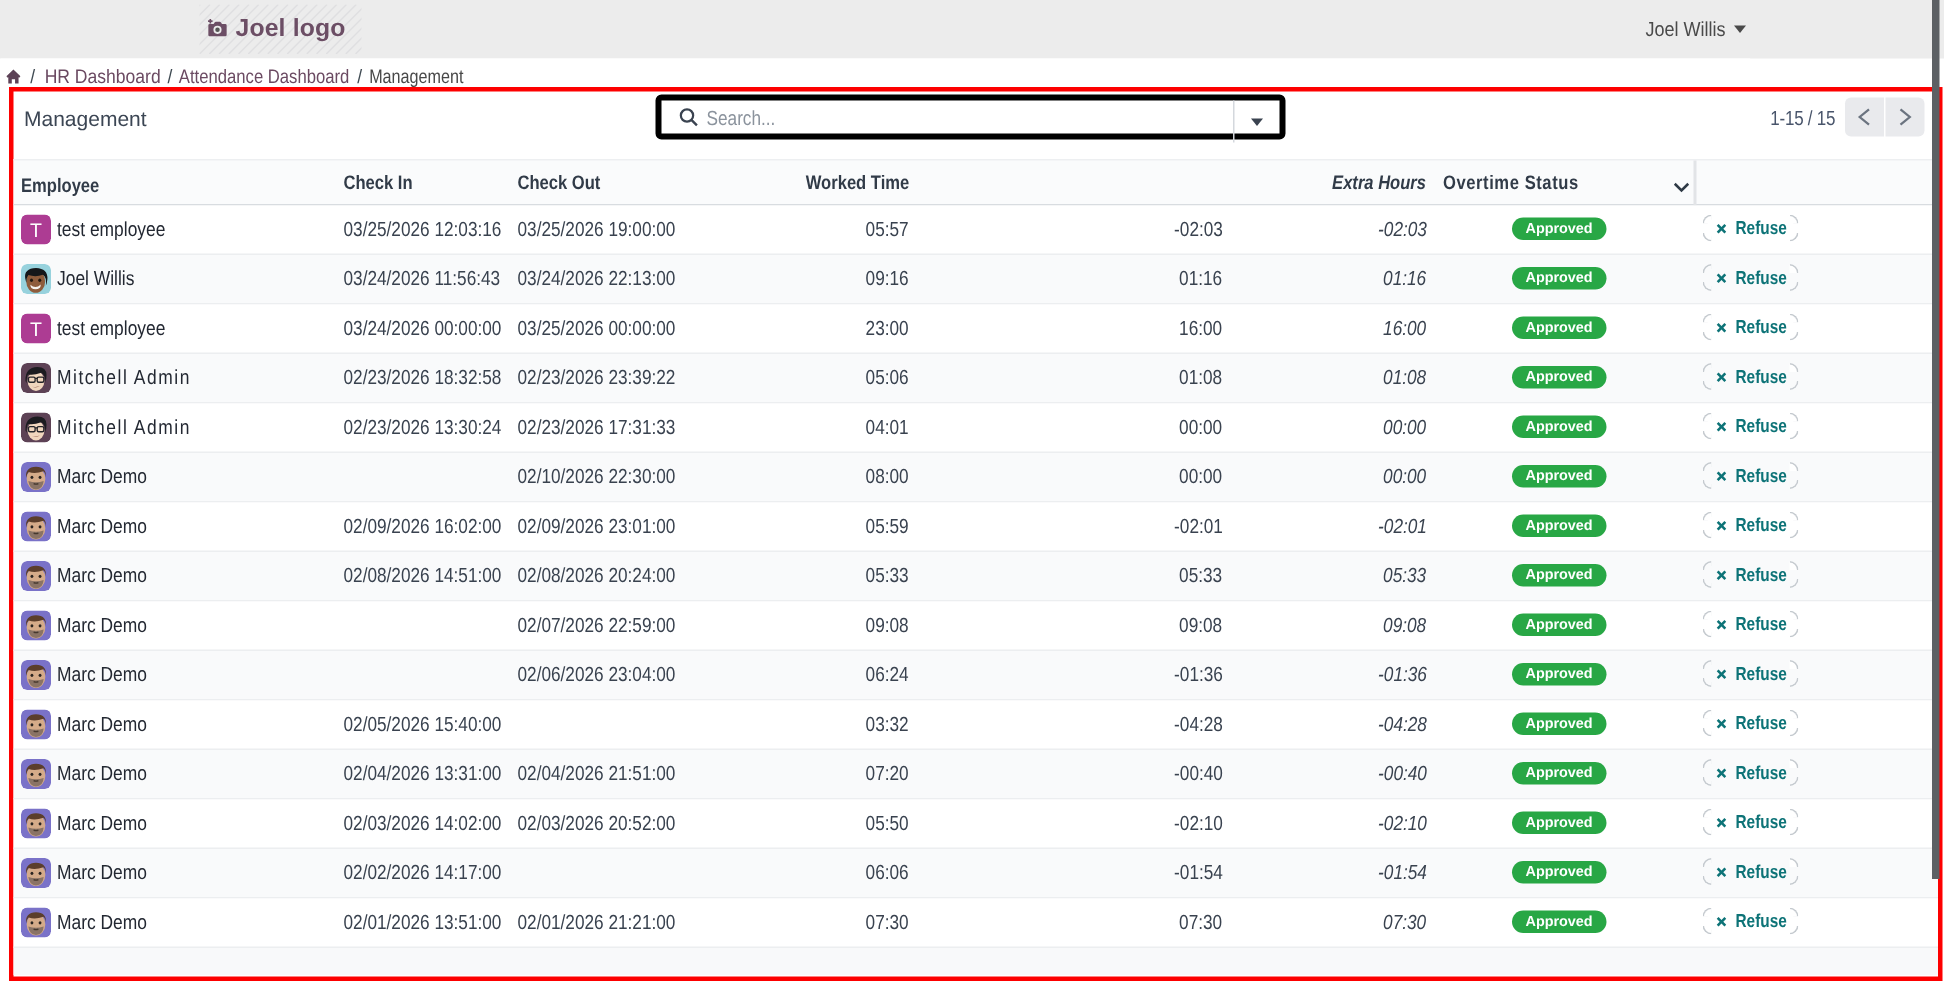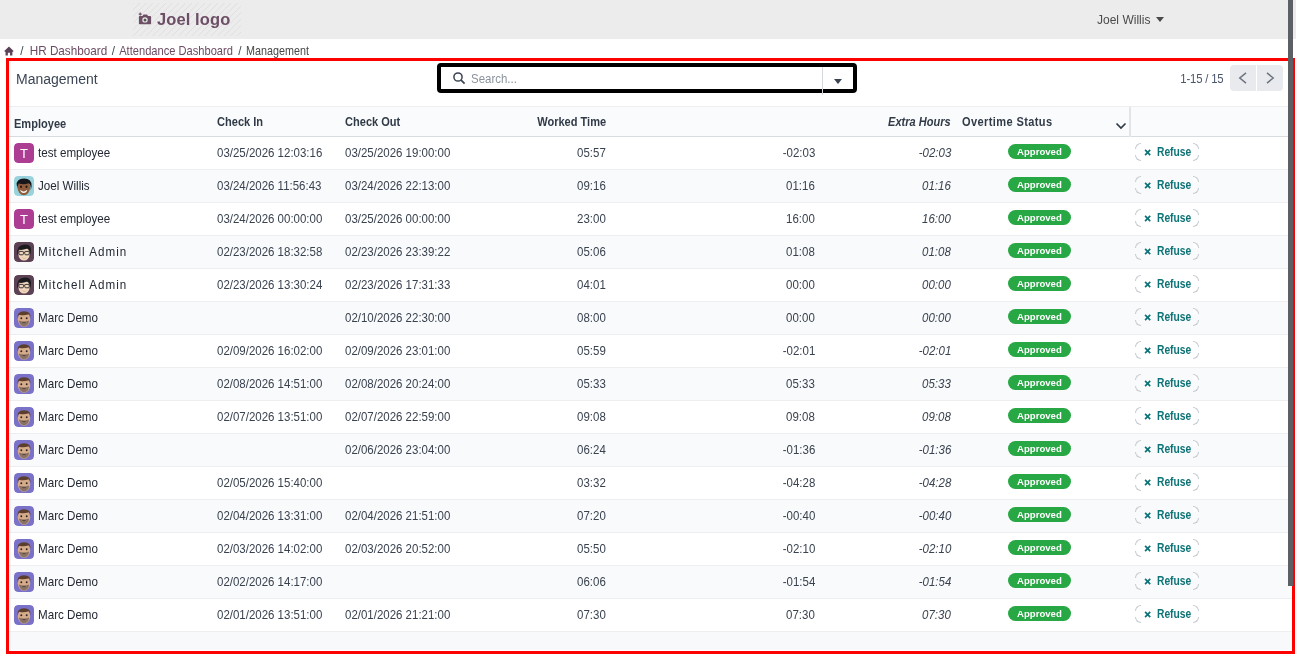--- a/index.html
+++ b/index.html
@@ -56,7 +56,7 @@
 .av { border-radius:4px; }
 .nm { margin-left:4px; color:#232832; display:inline-block; transform:scaleX(0.86);
   transform-origin:0 50%; }
-.c2 { left:208px; }
+.c2 { left:220px; }
 .c3 { left:336px; }
 .c4 { right:686px; }
 .c5 { right:477px; }

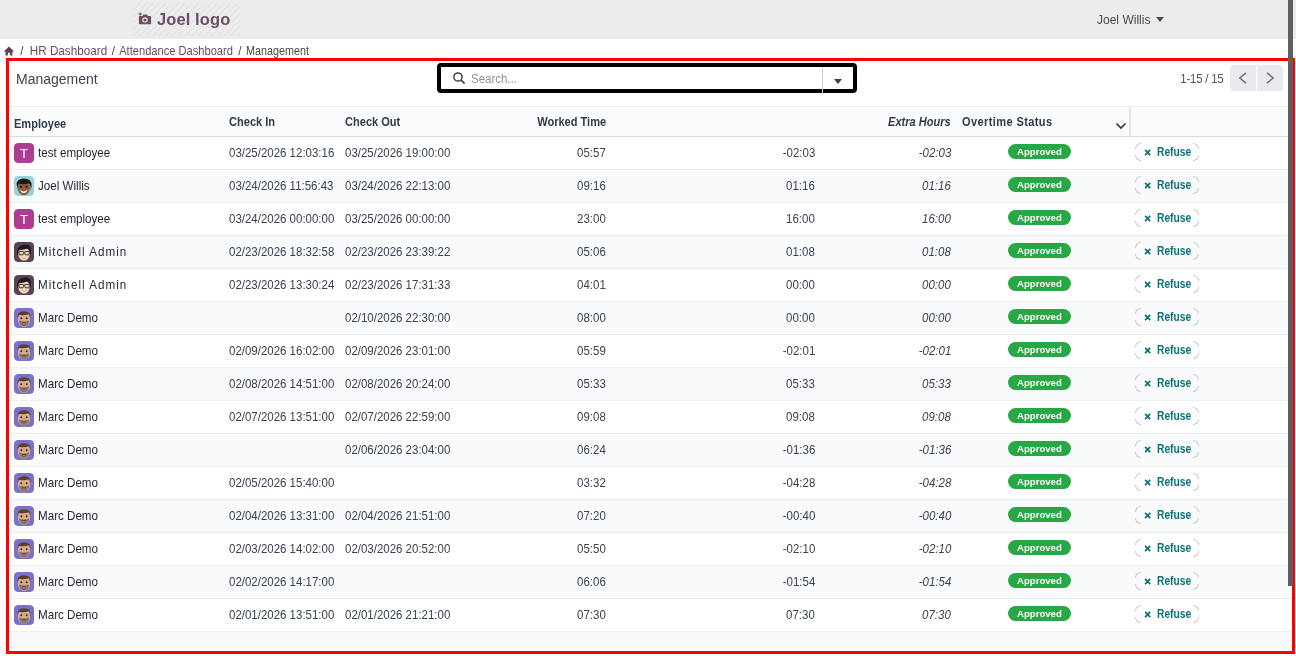--- a/index.html
+++ b/index.html
@@ -433,7 +433,6 @@
         </svg>
         <span class="nm">Marc Demo</span>
       </span>
-<span class="cell c2"><span class="t">02/07/2026 13:51:00</span></span>
 <span class="cell c3"><span class="t">02/07/2026 22:59:00</span></span>
 <span class="cell c4"><span class="tr2">09:08</span></span>
 <span class="cell c5"><span class="tr2">09:08</span></span>

